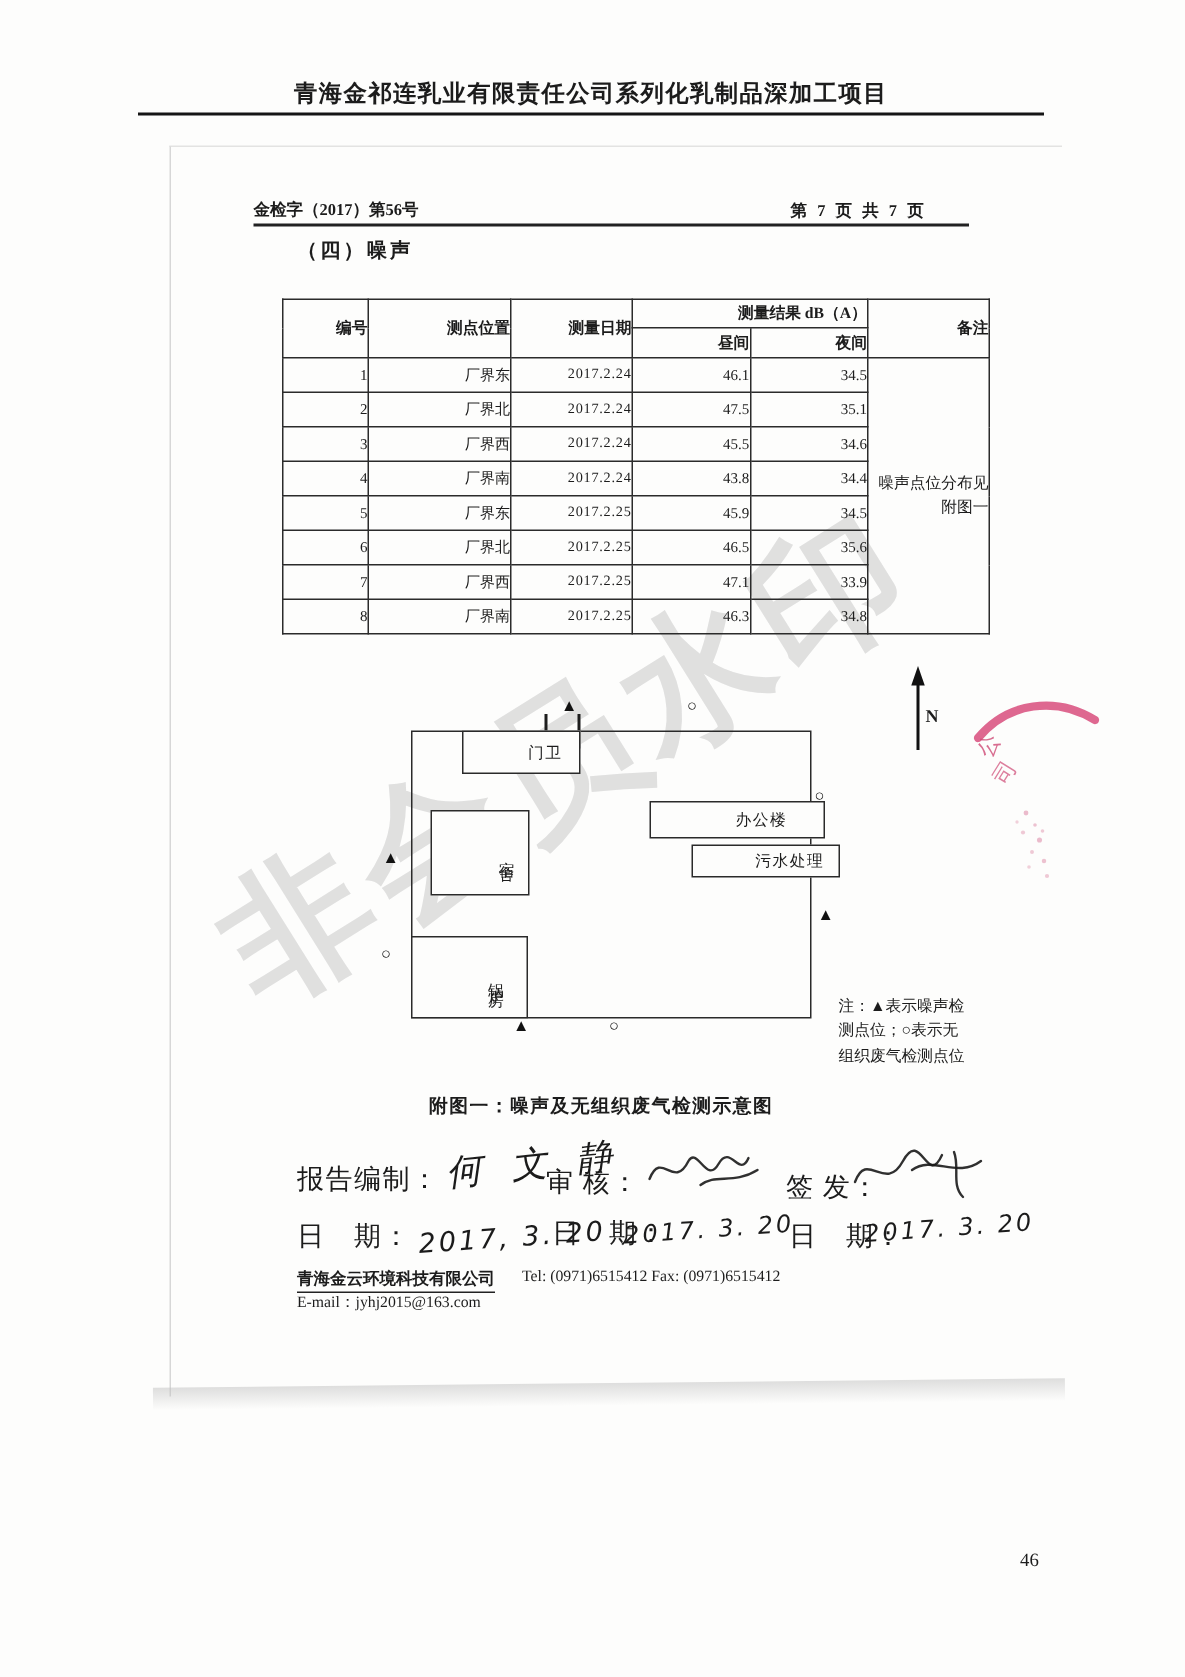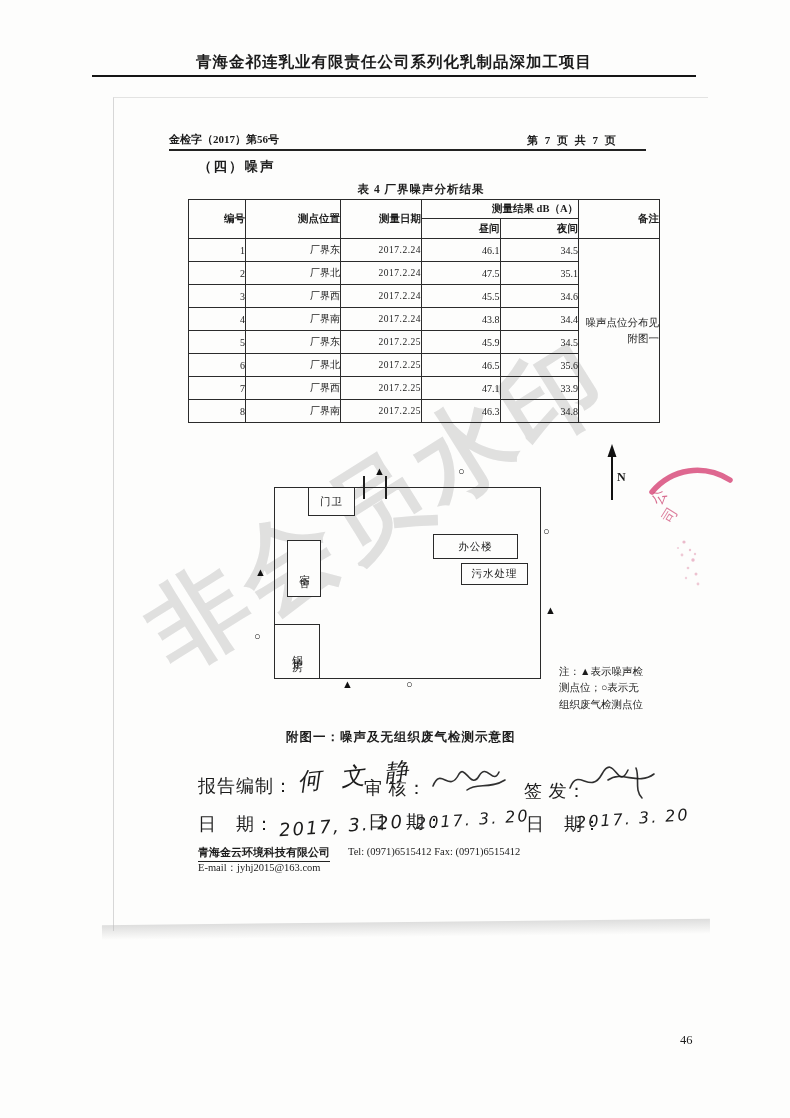--- a/index.html
+++ b/index.html
@@ -111,7 +111,6 @@
   <div class="abs header-rule"></div>
 
   <div class="abs section-heading">（四）噪声</div>
-  <div class="abs table-title">表 4 厂界噪声分析结果</div>
 
   <table class="noise-table">
     <tbody>

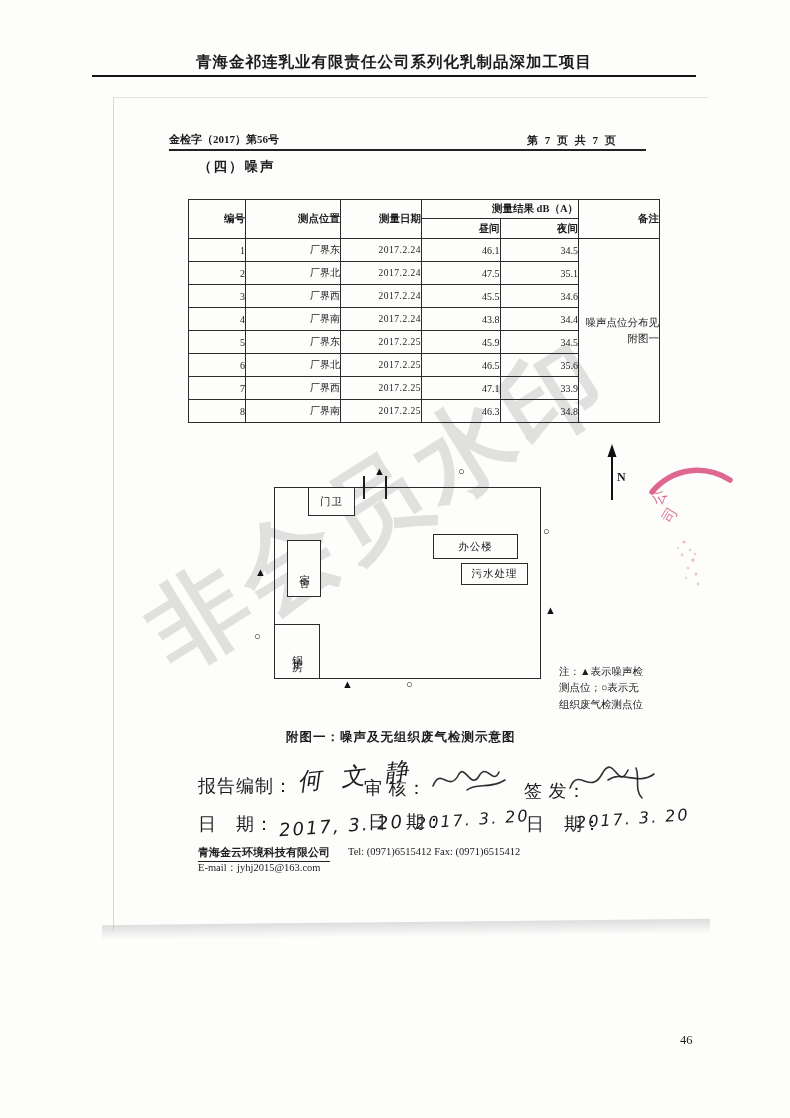--- a/index.html
+++ b/index.html
@@ -68,7 +68,7 @@
   .d-box{
     border:1.2px solid #2a2a2a;background:#fdfdfc;
     display:flex;align-items:center;justify-content:center;
-    font-size:10.5px;letter-spacing:1px;
+    font-size:10.5px;letter-spacing:1px;padding-left:32px;
   }
   .v-label{writing-mode:vertical-rl;text-orientation:upright;letter-spacing:3px;}
   .gate-bar{width:2px;height:23px;background:#1e1e1e;}

